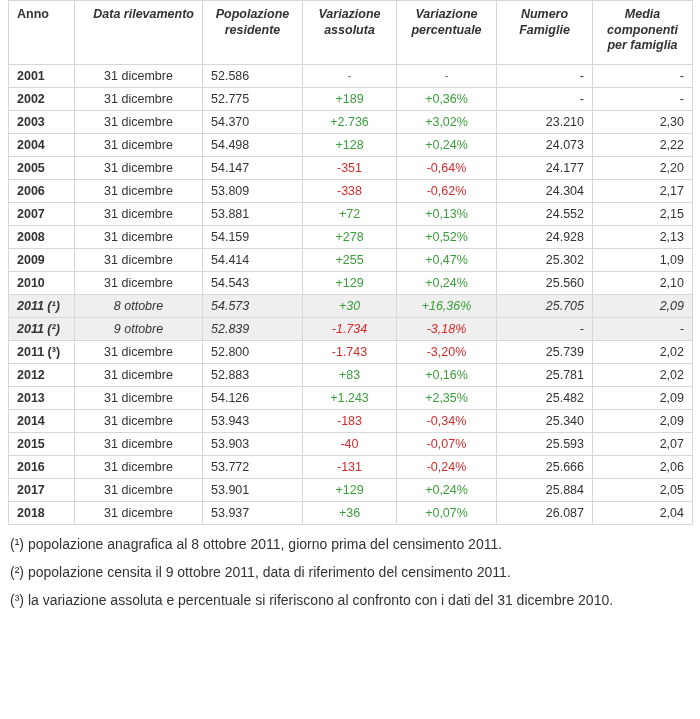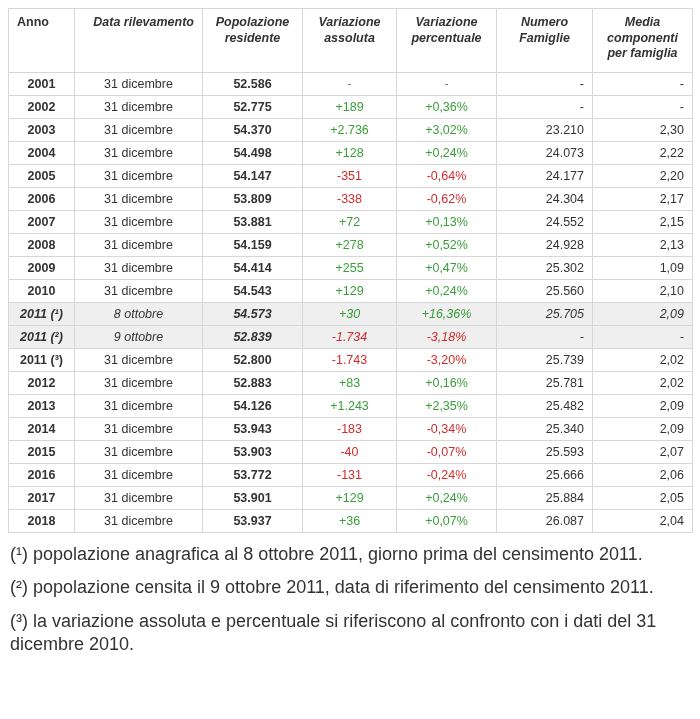--- a/index.html
+++ b/index.html
@@ -18,7 +18,7 @@
   .wrap {
     width: 616px;
     box-sizing: border-box;
-    padding: 8px 8px;
+    padding: 0 8px;
   }
   table.pop {
     border-collapse: collapse;

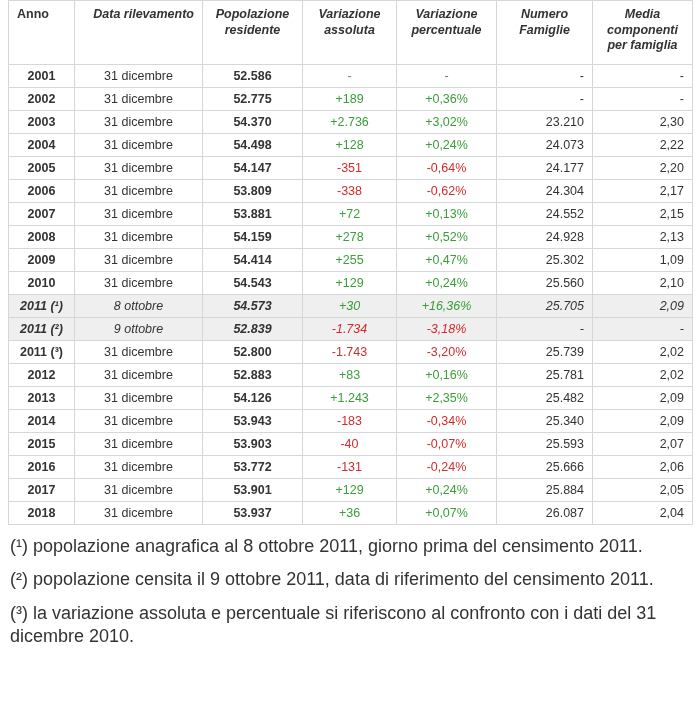--- a/index.html
+++ b/index.html
@@ -62,7 +62,7 @@
 
   td.year {
     font-weight: bold;
-    text-align: center;
+    text-align: left;
     color: #333;
   }
   td.date {

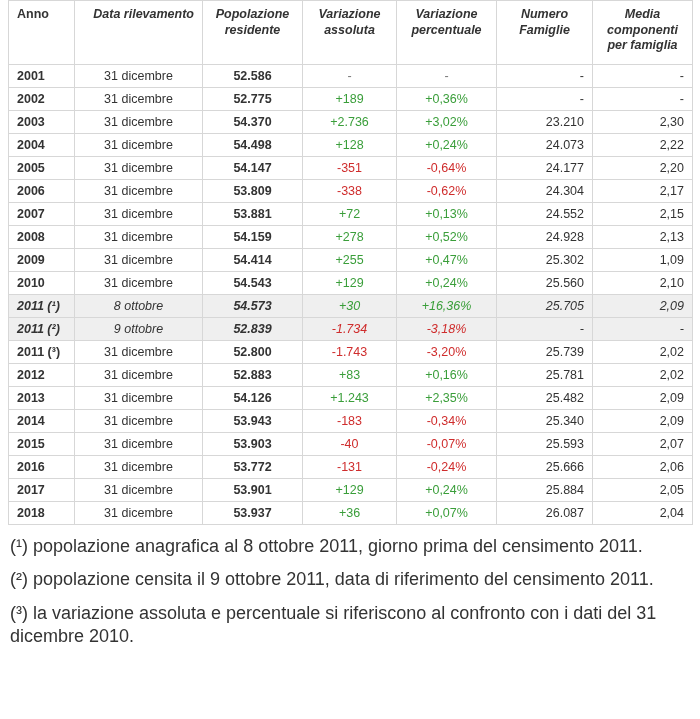--- a/index.html
+++ b/index.html
@@ -69,8 +69,8 @@
     text-align: center;
   }
   td.pop {
-    font-weight: bold;
-    text-align: center;
+    font-weight: normal;
+    text-align: left;
   }
   td.abs, td.pct {
     text-align: center;

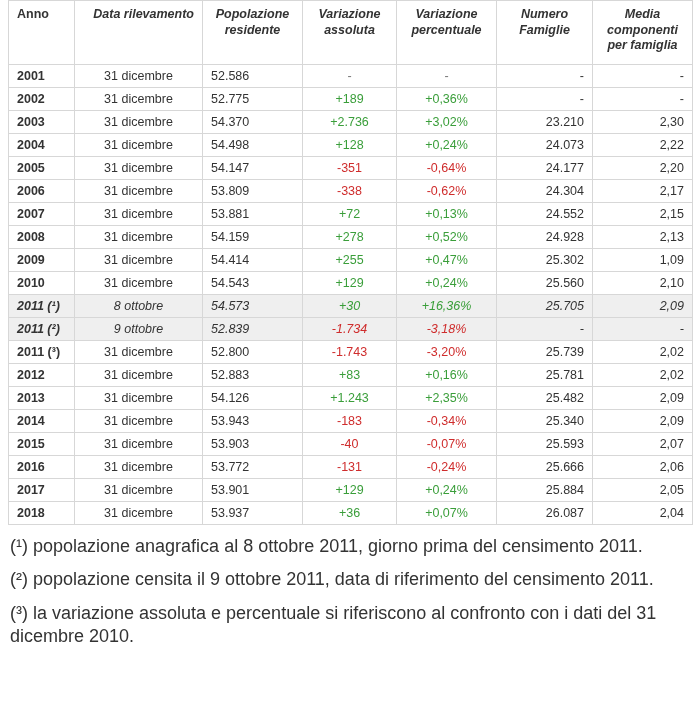--- a/index.html
+++ b/index.html
@@ -95,7 +95,7 @@
   }
   .notes p {
     margin: 0 0 10px 0;
-    font-size: 18px;
+    font-size: 14px;
     color: #333;
     line-height: 1.3;
   }

